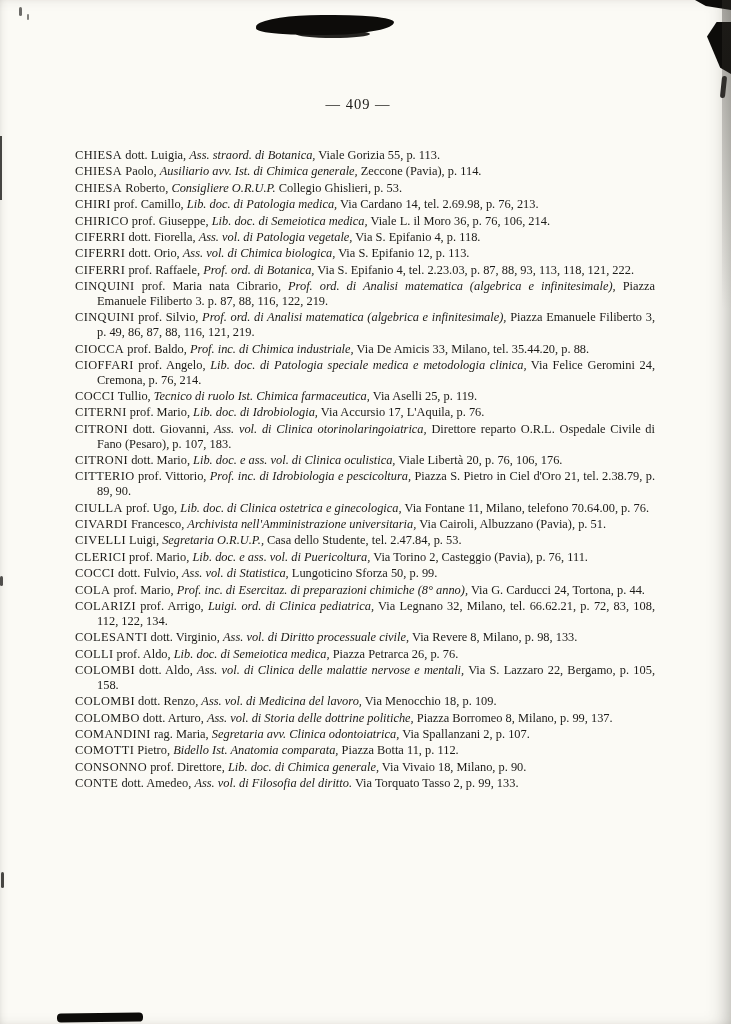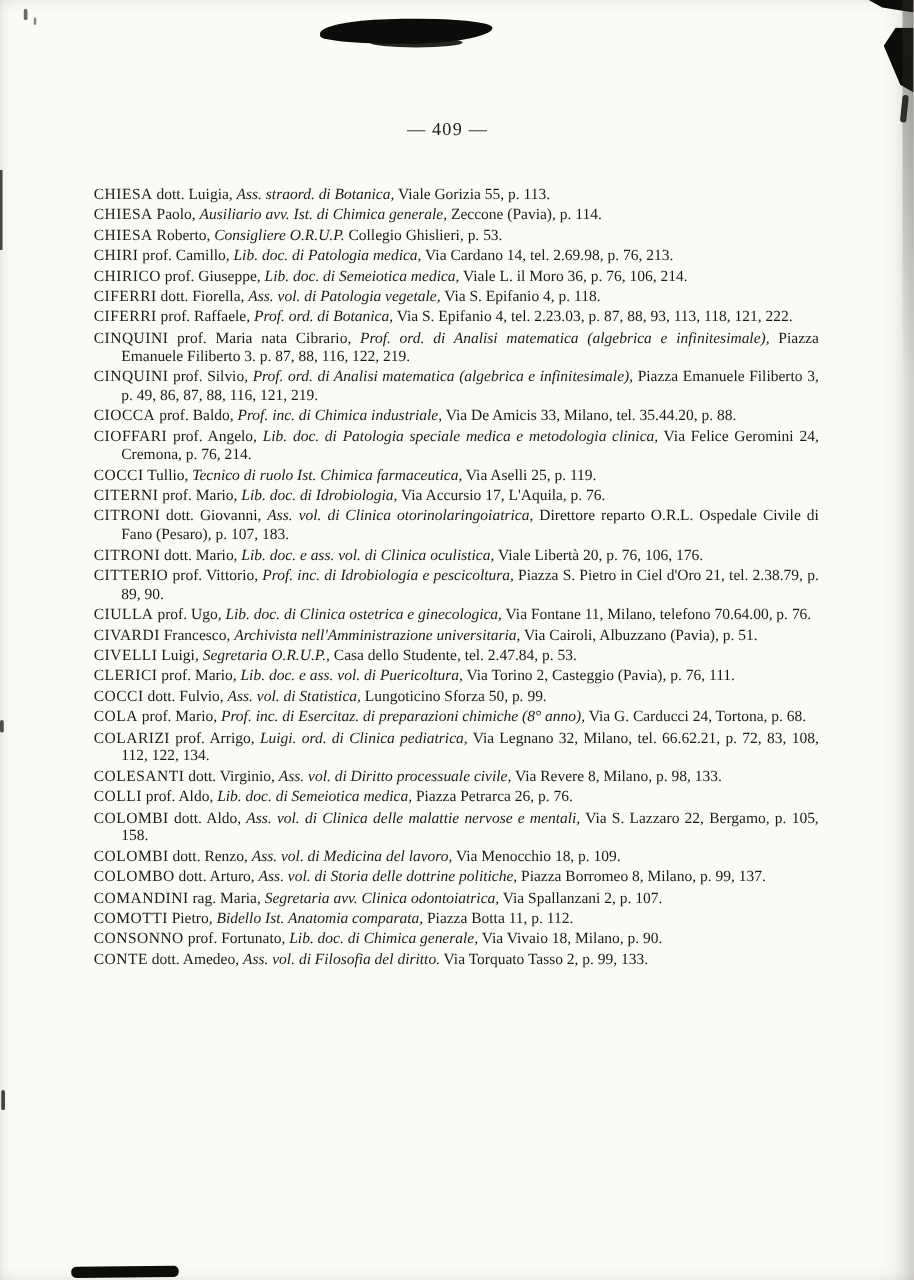--- a/index.html
+++ b/index.html
@@ -56,6 +56,7 @@
       <p class="entry"><span class="seg-c">CHIRI</span><span class="seg-n"> prof. Camillo, </span><span class="seg-i">Lib. doc. di Patologia medica,</span><span class="seg-n"> Via Cardano 14, tel. 2.69.98, p. </span><span class="seg-b">76, 213.</span></p>
       <p class="entry"><span class="seg-c">CHIRICO</span><span class="seg-n"> prof. Giuseppe, </span><span class="seg-i">Lib. doc. di Semeiotica medica,</span><span class="seg-n"> Viale L. il Moro 36, p. </span><span class="seg-b">76, 106, 214.</span></p>
       <p class="entry"><span class="seg-c">CIFERRI</span><span class="seg-n"> dott. Fiorella, </span><span class="seg-i">Ass. vol. di Patologia vegetale,</span><span class="seg-n"> Via S. Epifanio 4, p. </span><span class="seg-b">118.</span></p>
+      <p class="entry"><span class="seg-c">CIFERRI</span><span class="seg-n"> dott. Orio, </span><span class="seg-i">Ass. vol. di Chimica biologica,</span><span class="seg-n"> Via S. Epifanio 12, p. </span><span class="seg-b">113.</span></p>
       <p class="entry"><span class="seg-c">CIFERRI</span><span class="seg-n"> prof. Raffaele, </span><span class="seg-i">Prof. ord. di Botanica,</span><span class="seg-n"> Via S. Epifanio 4, tel. 2.23.03, p. </span><span class="seg-b">87, 88, 93, 113, 118, 121, 222.</span></p>
       <p class="entry"><span class="seg-c">CINQUINI</span><span class="seg-n"> prof. Maria nata Cibrario, </span><span class="seg-i">Prof. ord. di Analisi matematica (algebrica e infinitesimale),</span><span class="seg-n"> Piazza Emanuele Filiberto 3. p. </span><span class="seg-b">87, 88, 116, 122, 219.</span></p>
       <p class="entry"><span class="seg-c">CINQUINI</span><span class="seg-n"> prof. Silvio, </span><span class="seg-i">Prof. ord. di Analisi matematica (algebrica e infinitesimale),</span><span class="seg-n"> Piazza Emanuele Filiberto 3, p. </span><span class="seg-b">49, 86, 87, 88, 116, 121, 219.</span></p>

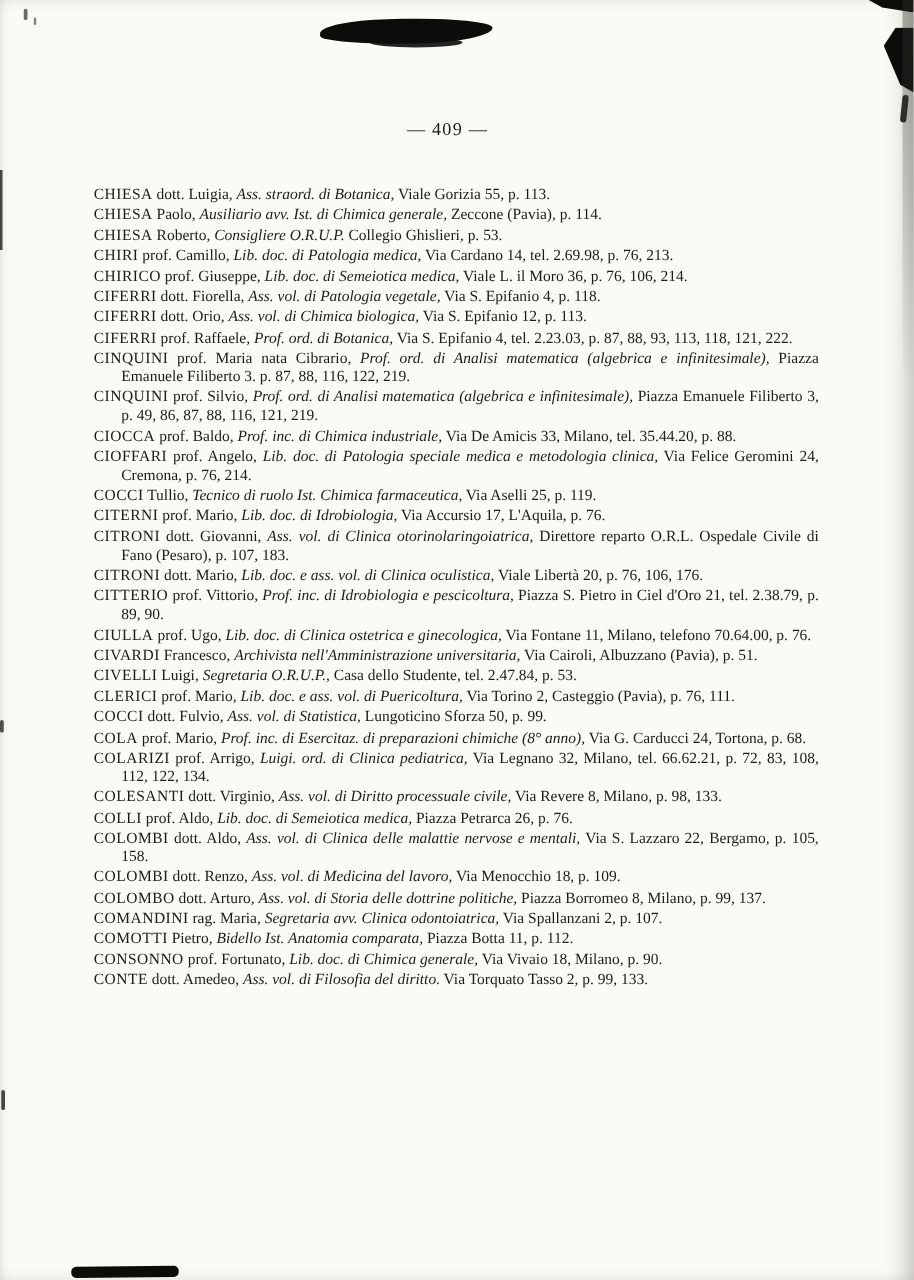--- a/index.html
+++ b/index.html
@@ -72,7 +72,7 @@
       <p class="entry"><span class="seg-c">CIVELLI</span><span class="seg-n"> Luigi, </span><span class="seg-i">Segretaria O.R.U.P.,</span><span class="seg-n"> Casa dello Studente, tel. 2.47.84, p. </span><span class="seg-b">53.</span></p>
       <p class="entry"><span class="seg-c">CLERICI</span><span class="seg-n"> prof. Mario, </span><span class="seg-i">Lib. doc. e ass. vol. di Puericoltura,</span><span class="seg-n"> Via Torino 2, Casteggio (Pavia), p. </span><span class="seg-b">76, 111.</span></p>
       <p class="entry"><span class="seg-c">COCCI</span><span class="seg-n"> dott. Fulvio, </span><span class="seg-i">Ass. vol. di Statistica,</span><span class="seg-n"> Lungoticino Sforza 50, p. </span><span class="seg-b">99.</span></p>
-      <p class="entry"><span class="seg-c">COLA</span><span class="seg-n"> prof. Mario, </span><span class="seg-i">Prof. inc. di Esercitaz. di preparazioni chimiche (8° anno),</span><span class="seg-n"> Via G. Carducci 24, Tortona, p. </span><span class="seg-b">68.</span></p>
+      <p class="entry"><span class="seg-c">COLA</span><span class="seg-n"> prof. Mario, </span><span class="seg-i">Prof. inc. di Esercitaz. di preparazioni chimiche (8° anno),</span><span class="seg-n"> Via G. Carducci 24, Tortona, p. </span><span class="seg-b">44.</span></p>
       <p class="entry"><span class="seg-c">COLARIZI</span><span class="seg-n"> prof. Arrigo, </span><span class="seg-i">Luigi. ord. di Clinica pediatrica,</span><span class="seg-n"> Via Legnano 32, Milano, tel. 66.62.21, p. </span><span class="seg-b">72, 83, 108, 112, 122, 134.</span></p>
       <p class="entry"><span class="seg-c">COLESANTI</span><span class="seg-n"> dott. Virginio, </span><span class="seg-i">Ass. vol. di Diritto processuale civile,</span><span class="seg-n"> Via Revere 8, Milano, p. </span><span class="seg-b">98, 133.</span></p>
       <p class="entry"><span class="seg-c">COLLI</span><span class="seg-n"> prof. Aldo, </span><span class="seg-i">Lib. doc. di Semeiotica medica,</span><span class="seg-n"> Piazza Petrarca 26, p. </span><span class="seg-b">76.</span></p>

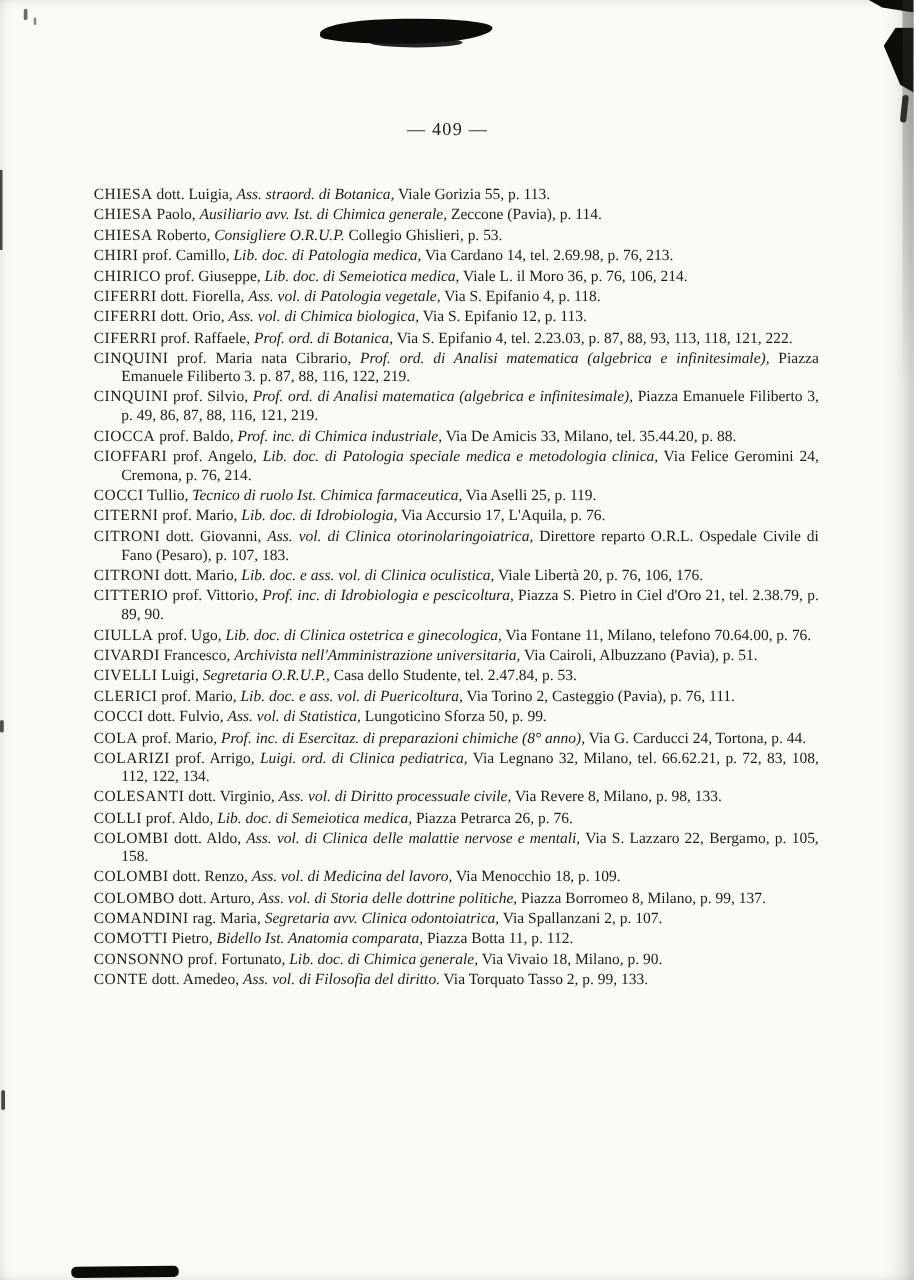--- a/index.html
+++ b/index.html
@@ -81,7 +81,7 @@
       <p class="entry"><span class="seg-c">COLOMBO</span><span class="seg-n"> dott. Arturo, </span><span class="seg-i">Ass. vol. di Storia delle dottrine politiche,</span><span class="seg-n"> Piazza Borromeo 8, Milano, p. </span><span class="seg-b">99, 137.</span></p>
       <p class="entry"><span class="seg-c">COMANDINI</span><span class="seg-n"> rag. Maria, </span><span class="seg-i">Segretaria avv. Clinica odontoiatrica,</span><span class="seg-n"> Via Spallanzani 2, p. </span><span class="seg-b">107.</span></p>
       <p class="entry"><span class="seg-c">COMOTTI</span><span class="seg-n"> Pietro, </span><span class="seg-i">Bidello Ist. Anatomia comparata,</span><span class="seg-n"> Piazza Botta 11, p. </span><span class="seg-b">112.</span></p>
-      <p class="entry"><span class="seg-c">CONSONNO</span><span class="seg-n"> prof. Fortunato, </span><span class="seg-i">Lib. doc. di Chimica generale,</span><span class="seg-n"> Via Vivaio 18, Milano, p. </span><span class="seg-b">90.</span></p>
+      <p class="entry"><span class="seg-c">CONSONNO</span><span class="seg-n"> prof. Direttore, </span><span class="seg-i">Lib. doc. di Chimica generale,</span><span class="seg-n"> Via Vivaio 18, Milano, p. </span><span class="seg-b">90.</span></p>
       <p class="entry"><span class="seg-c">CONTE</span><span class="seg-n"> dott. Amedeo, </span><span class="seg-i">Ass. vol. di Filosofia del diritto.</span><span class="seg-n"> Via Torquato Tasso 2, p. </span><span class="seg-b">99, 133.</span></p>
     </div>
 

